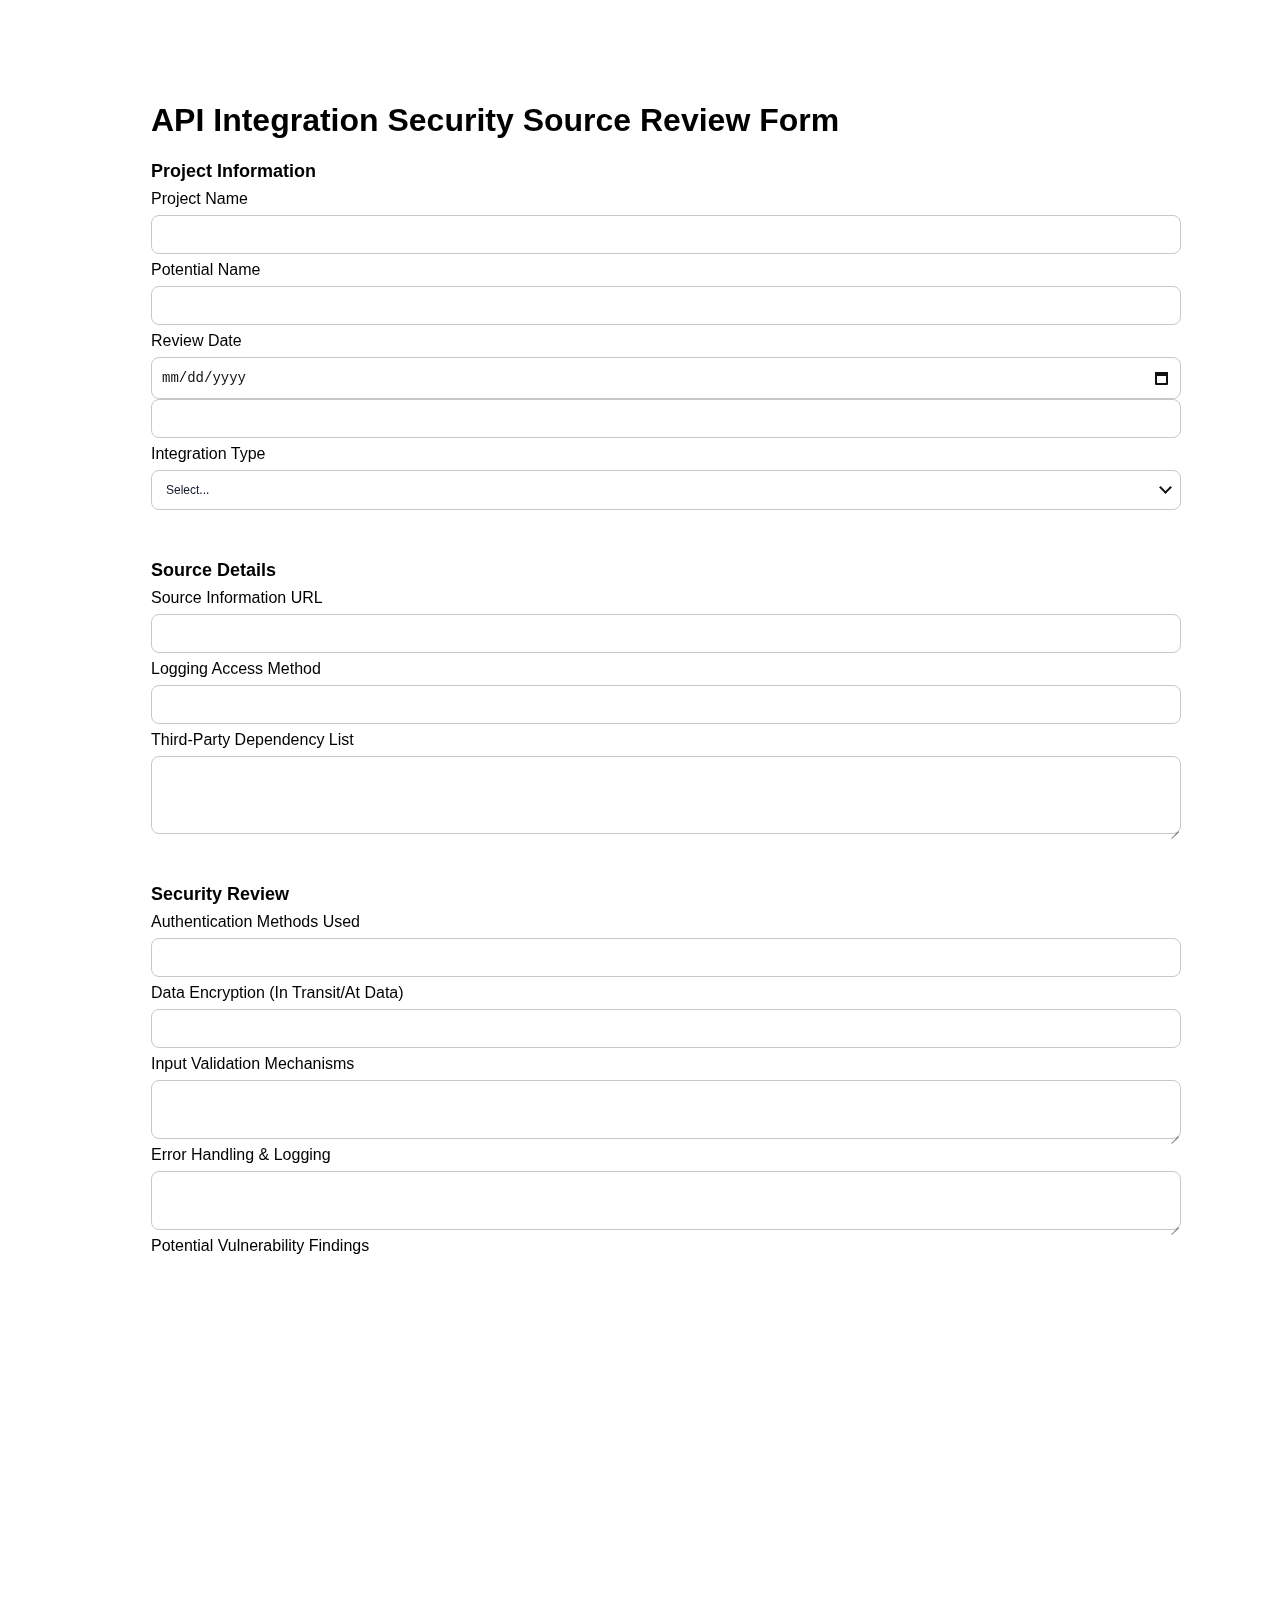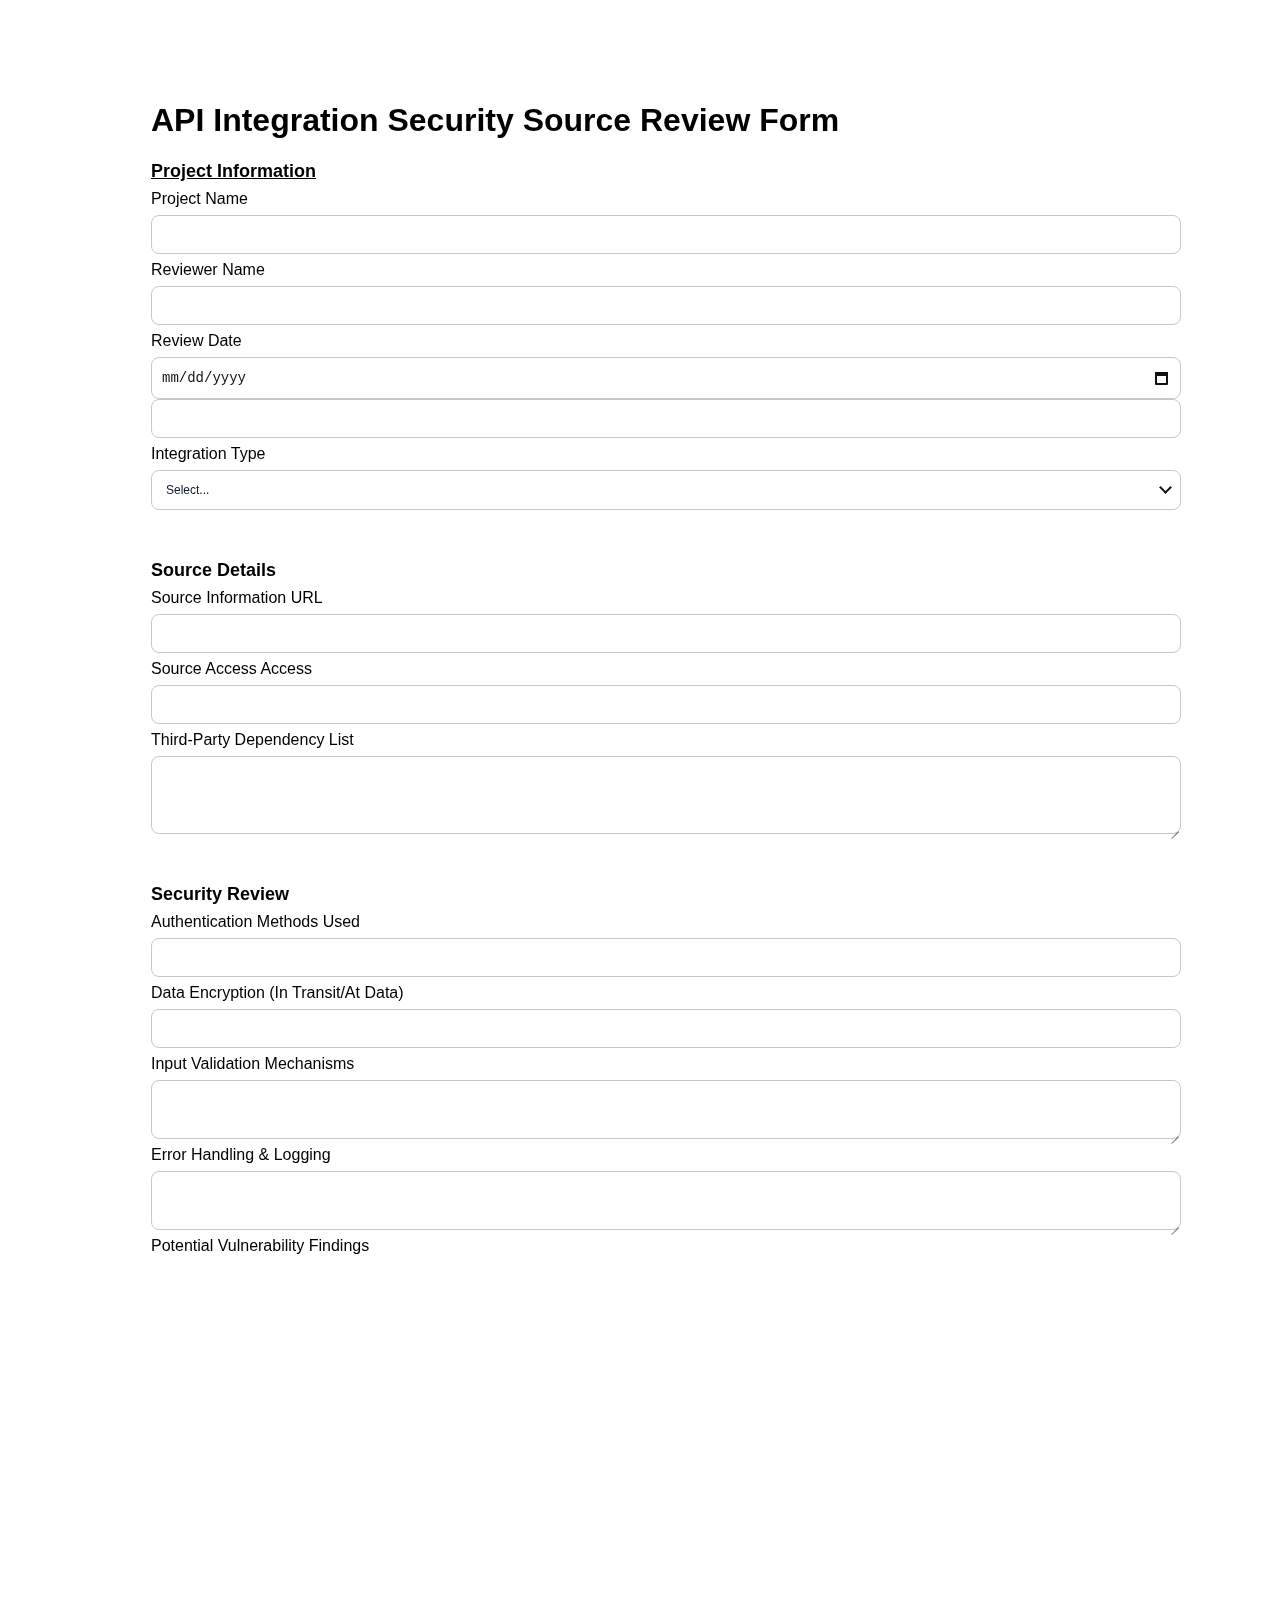--- a/index.html
+++ b/index.html
@@ -32,7 +32,7 @@
     font-size: 18px; font-weight: bold; margin: 0;
     line-height: 24px;
   }
-  .section-project h2 { margin-top: 15px; text-decoration: underline; }
+  .section-project h2 { margin-top: 15px; }
   .section-source h2 { margin-top: 48px; }
   .section-security h2 { margin-top: 48px; }
   label.field-label {

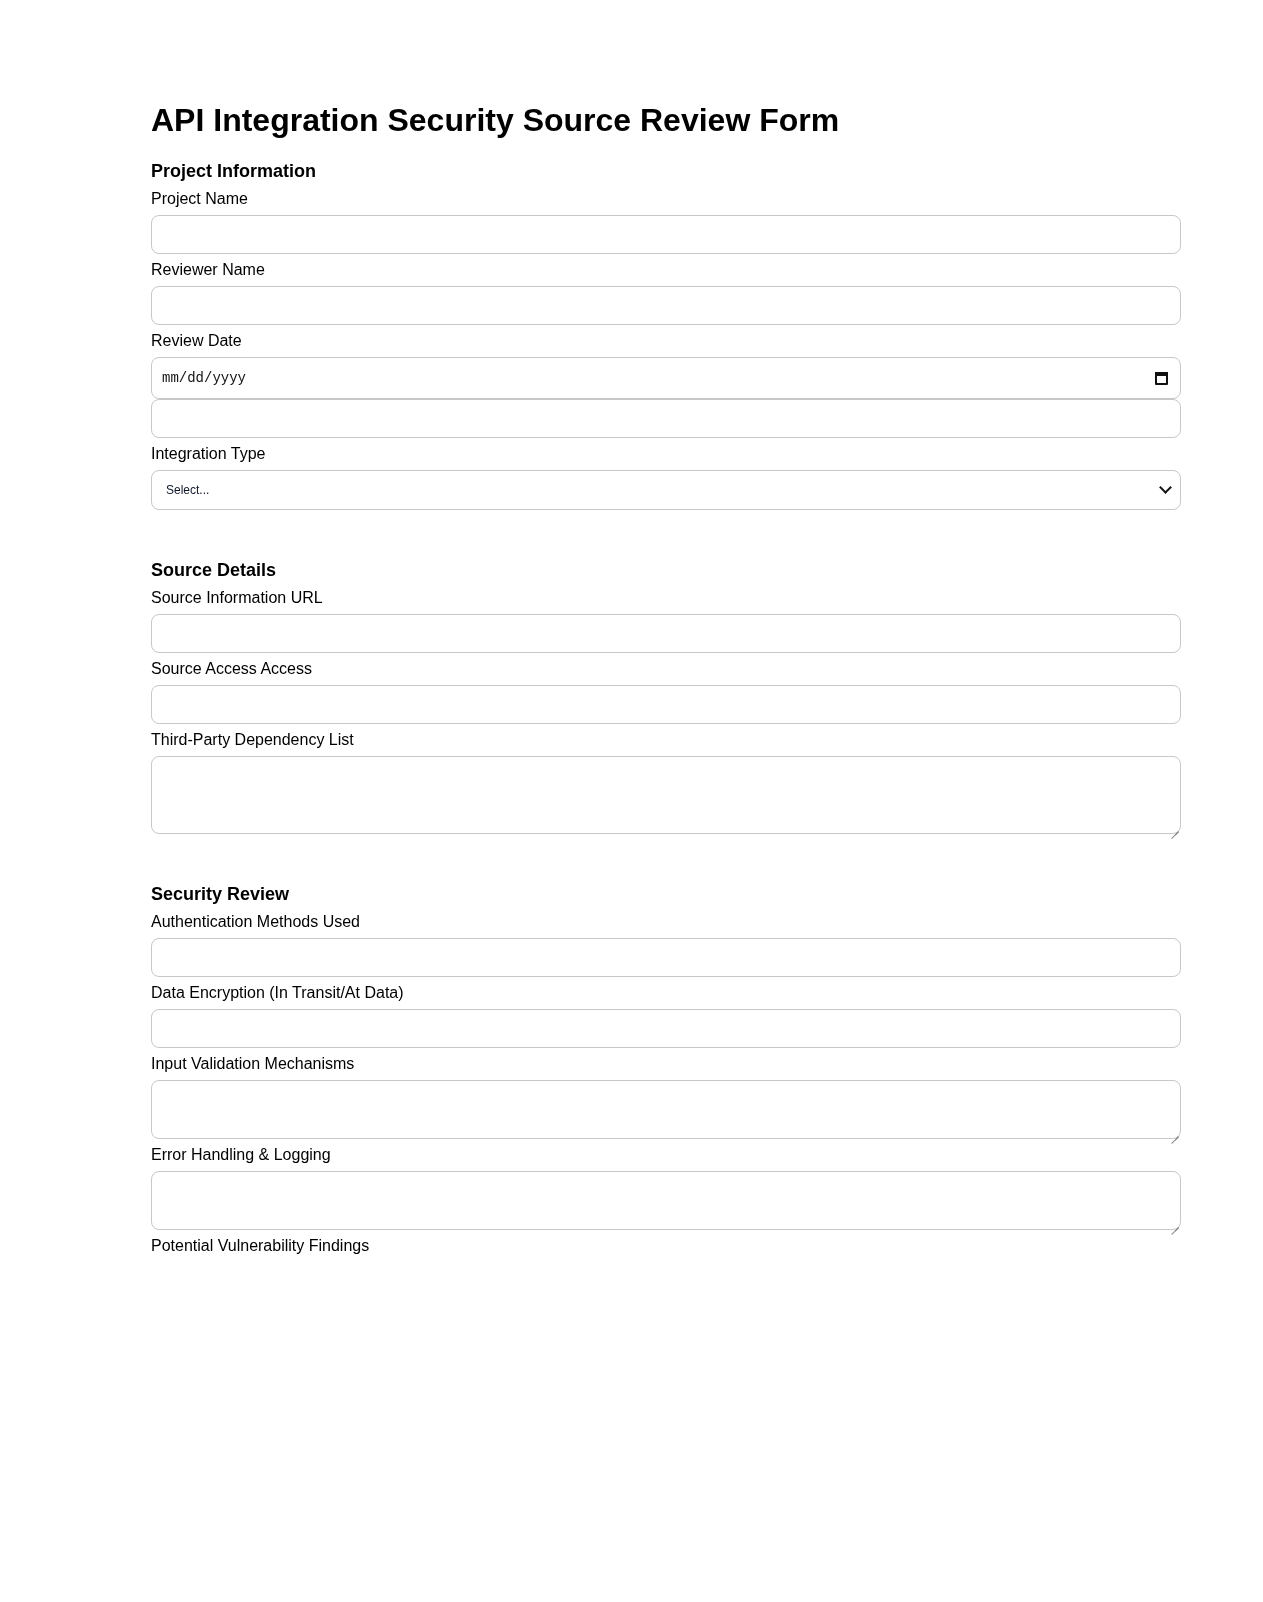--- a/index.html
+++ b/index.html
@@ -104,7 +104,7 @@
       <label class="field-label">Project Name</label>
       <div class="control text-input"></div>
 
-      <label class="field-label">Reviewer Name</label>
+      <label class="field-label">Potential Name</label>
       <div class="control text-input"></div>
 
       <label class="field-label">Review Date</label>

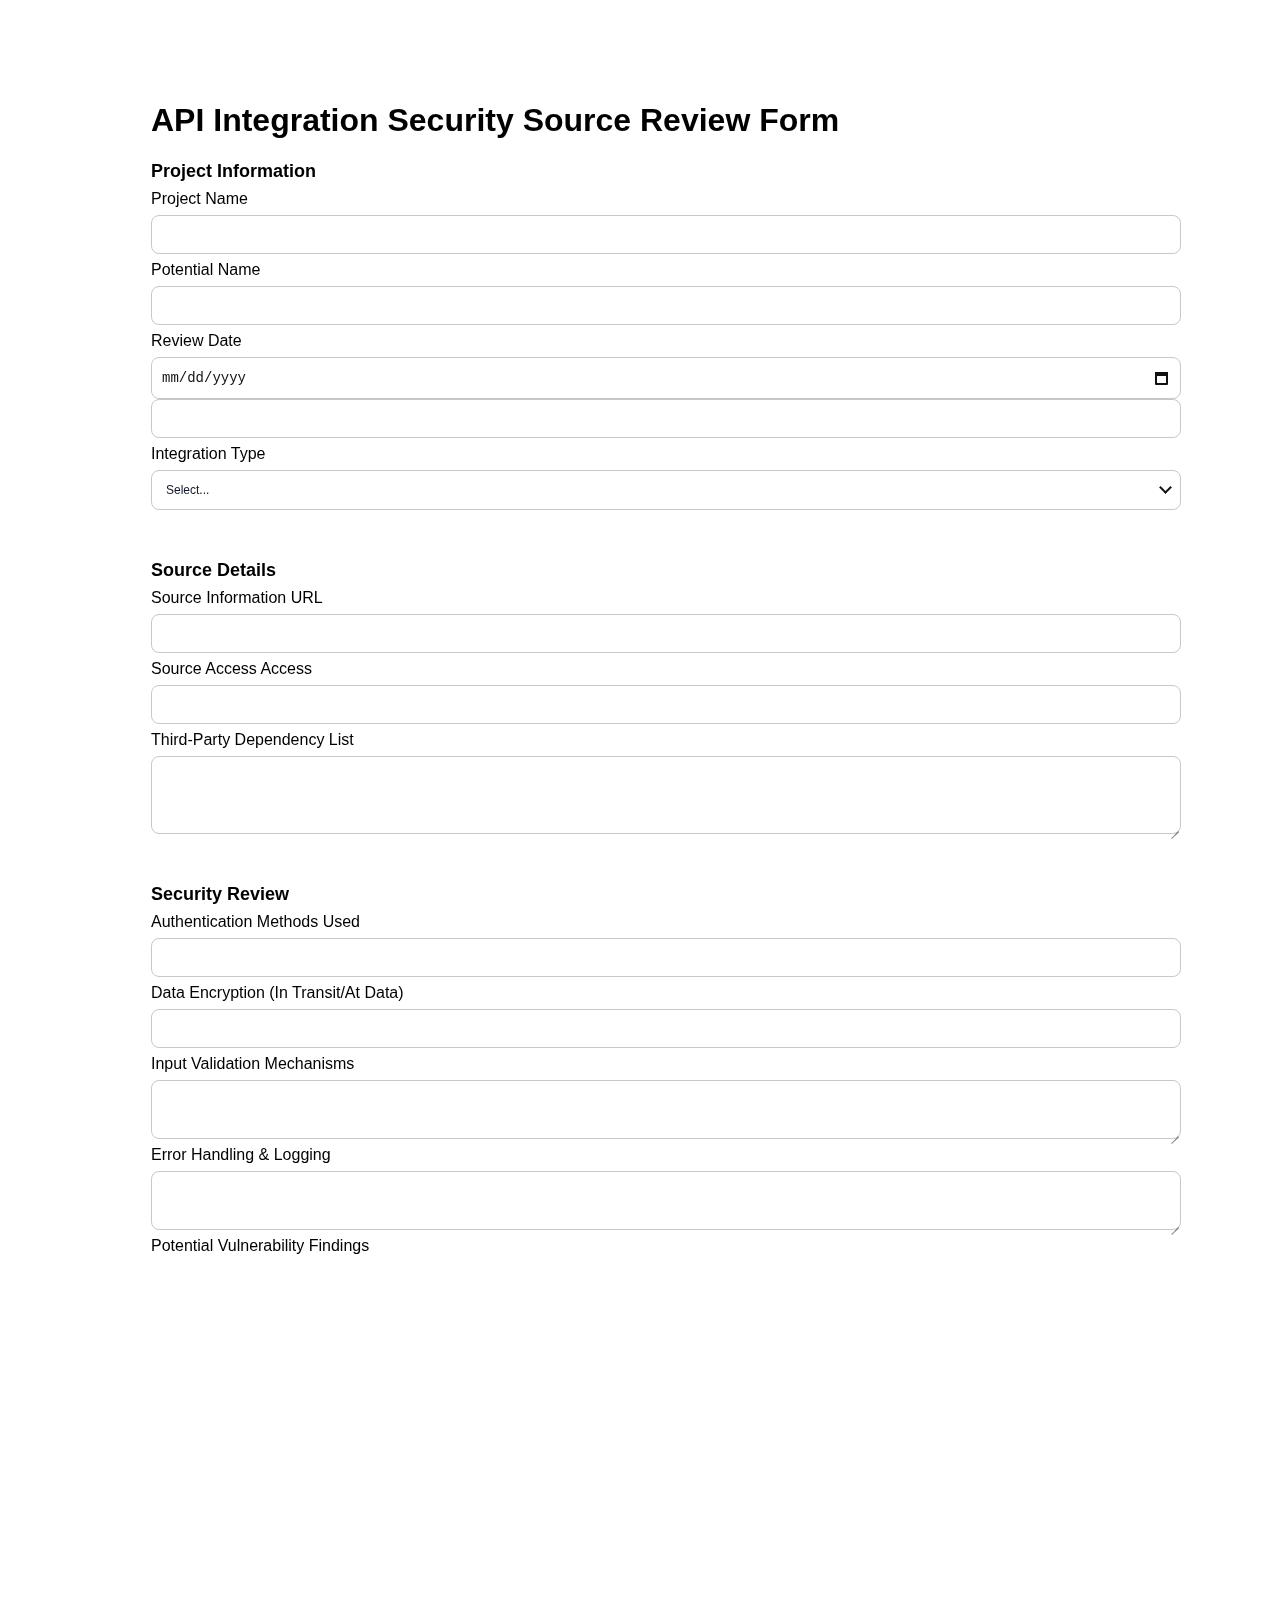--- a/index.html
+++ b/index.html
@@ -128,7 +128,7 @@
       <label class="field-label">Source Information URL</label>
       <div class="control text-input"></div>
 
-      <label class="field-label">Source Access Access</label>
+      <label class="field-label">Logging Access Method</label>
       <div class="control text-input"></div>
 
       <label class="field-label">Third-Party Dependency List</label>

